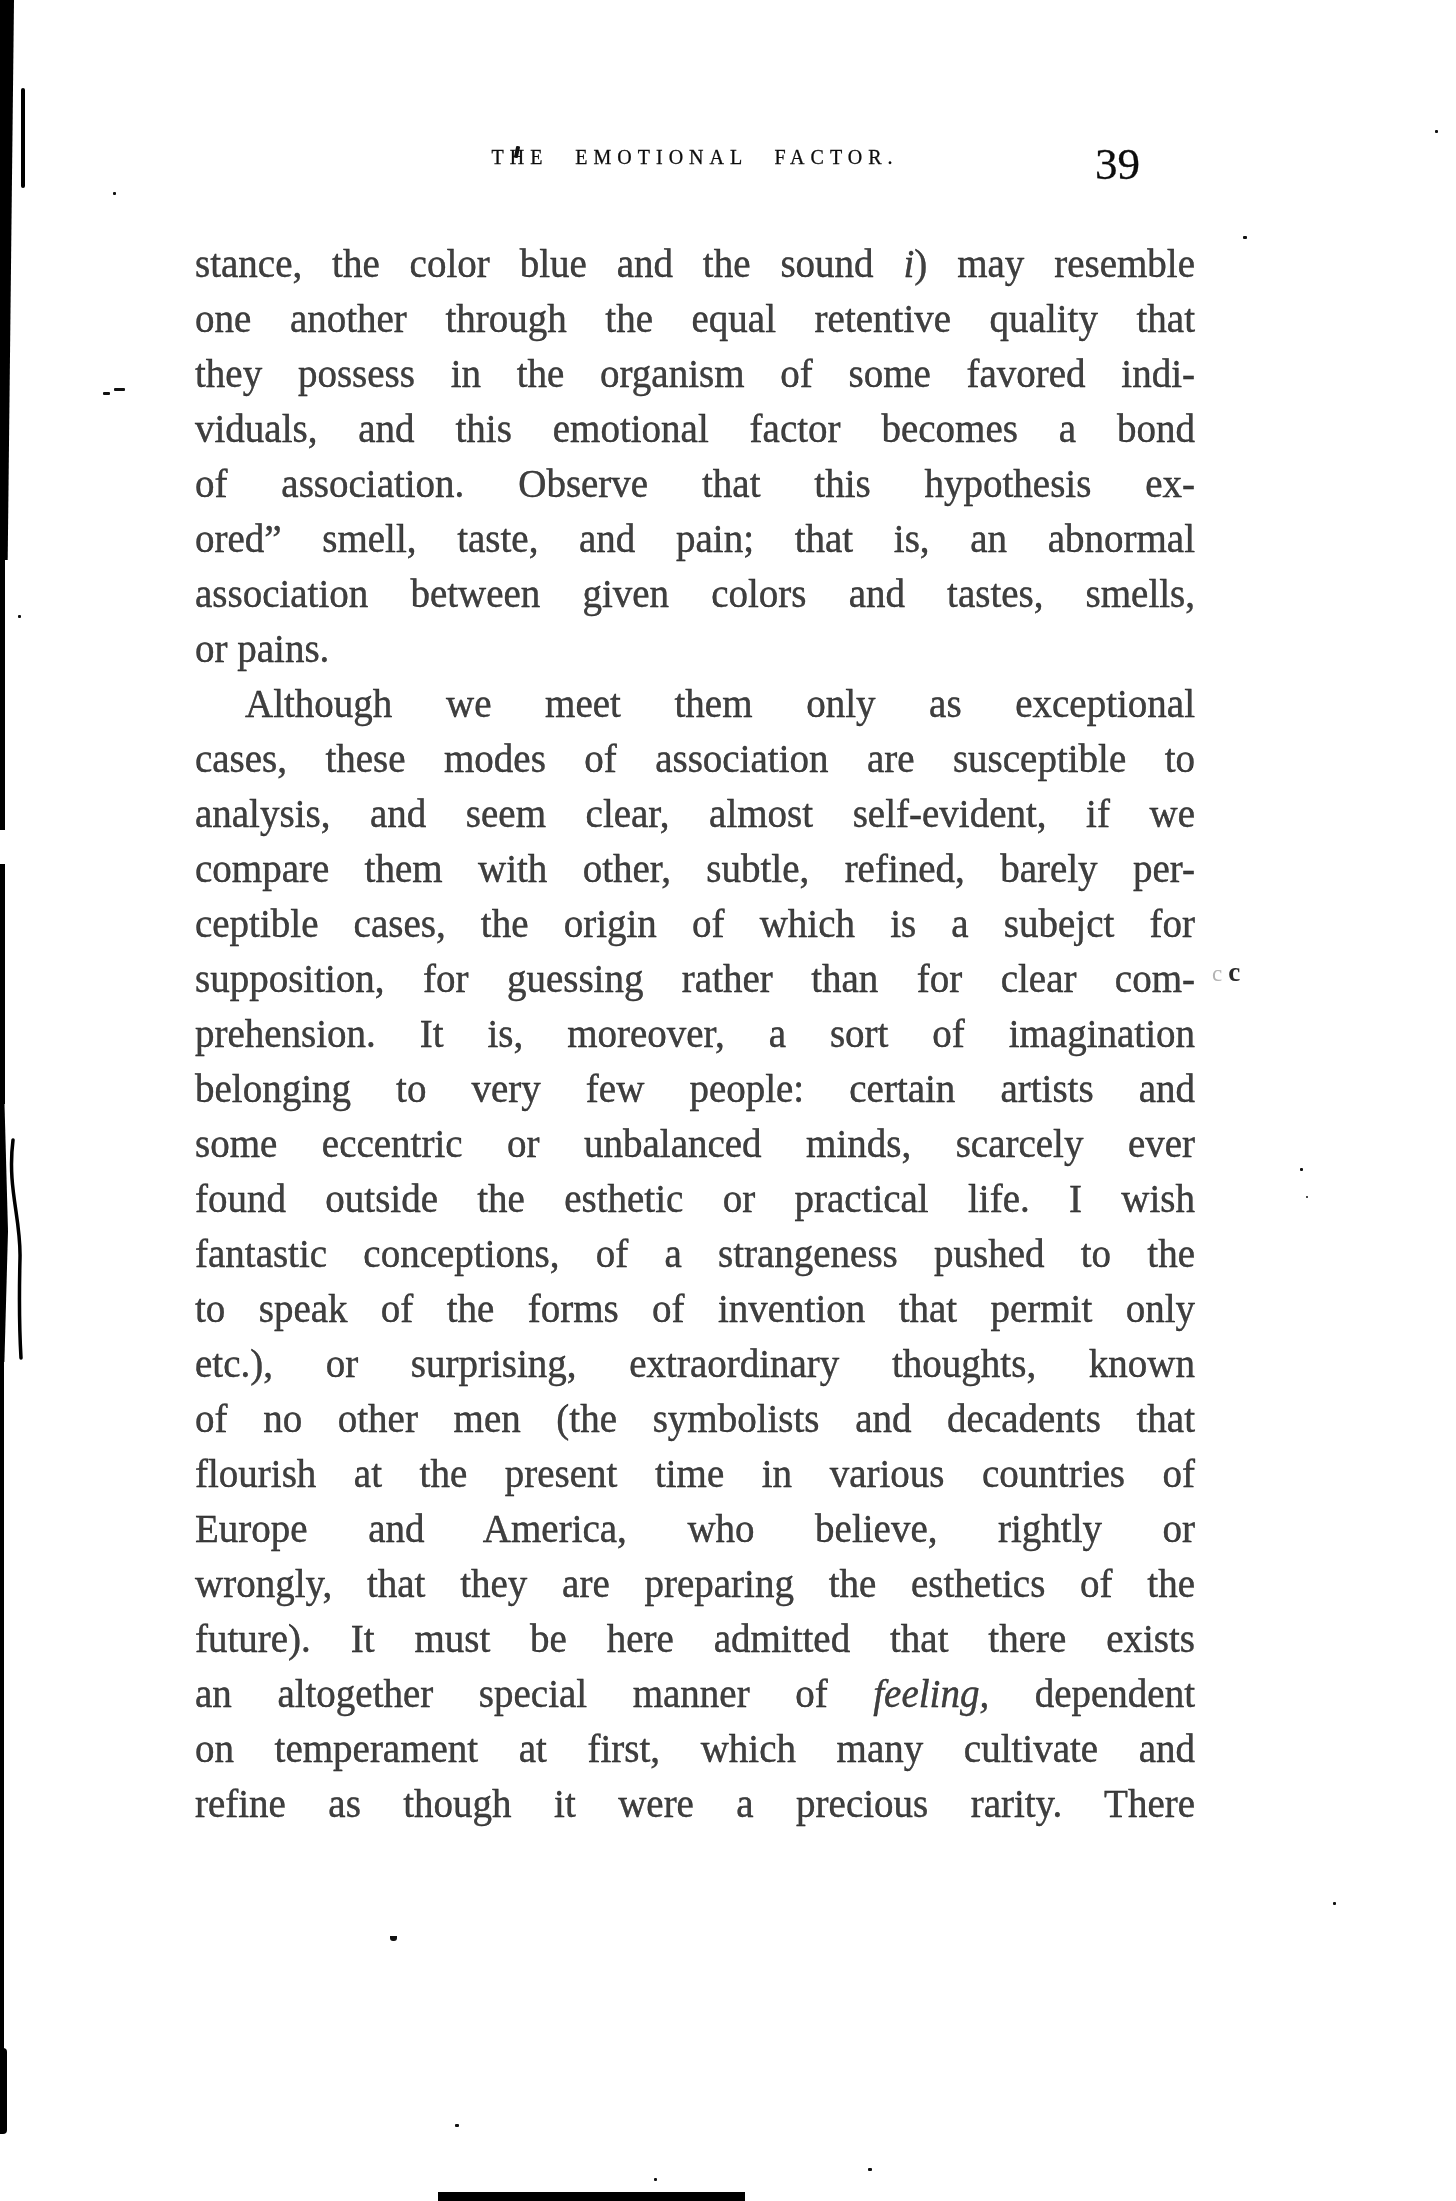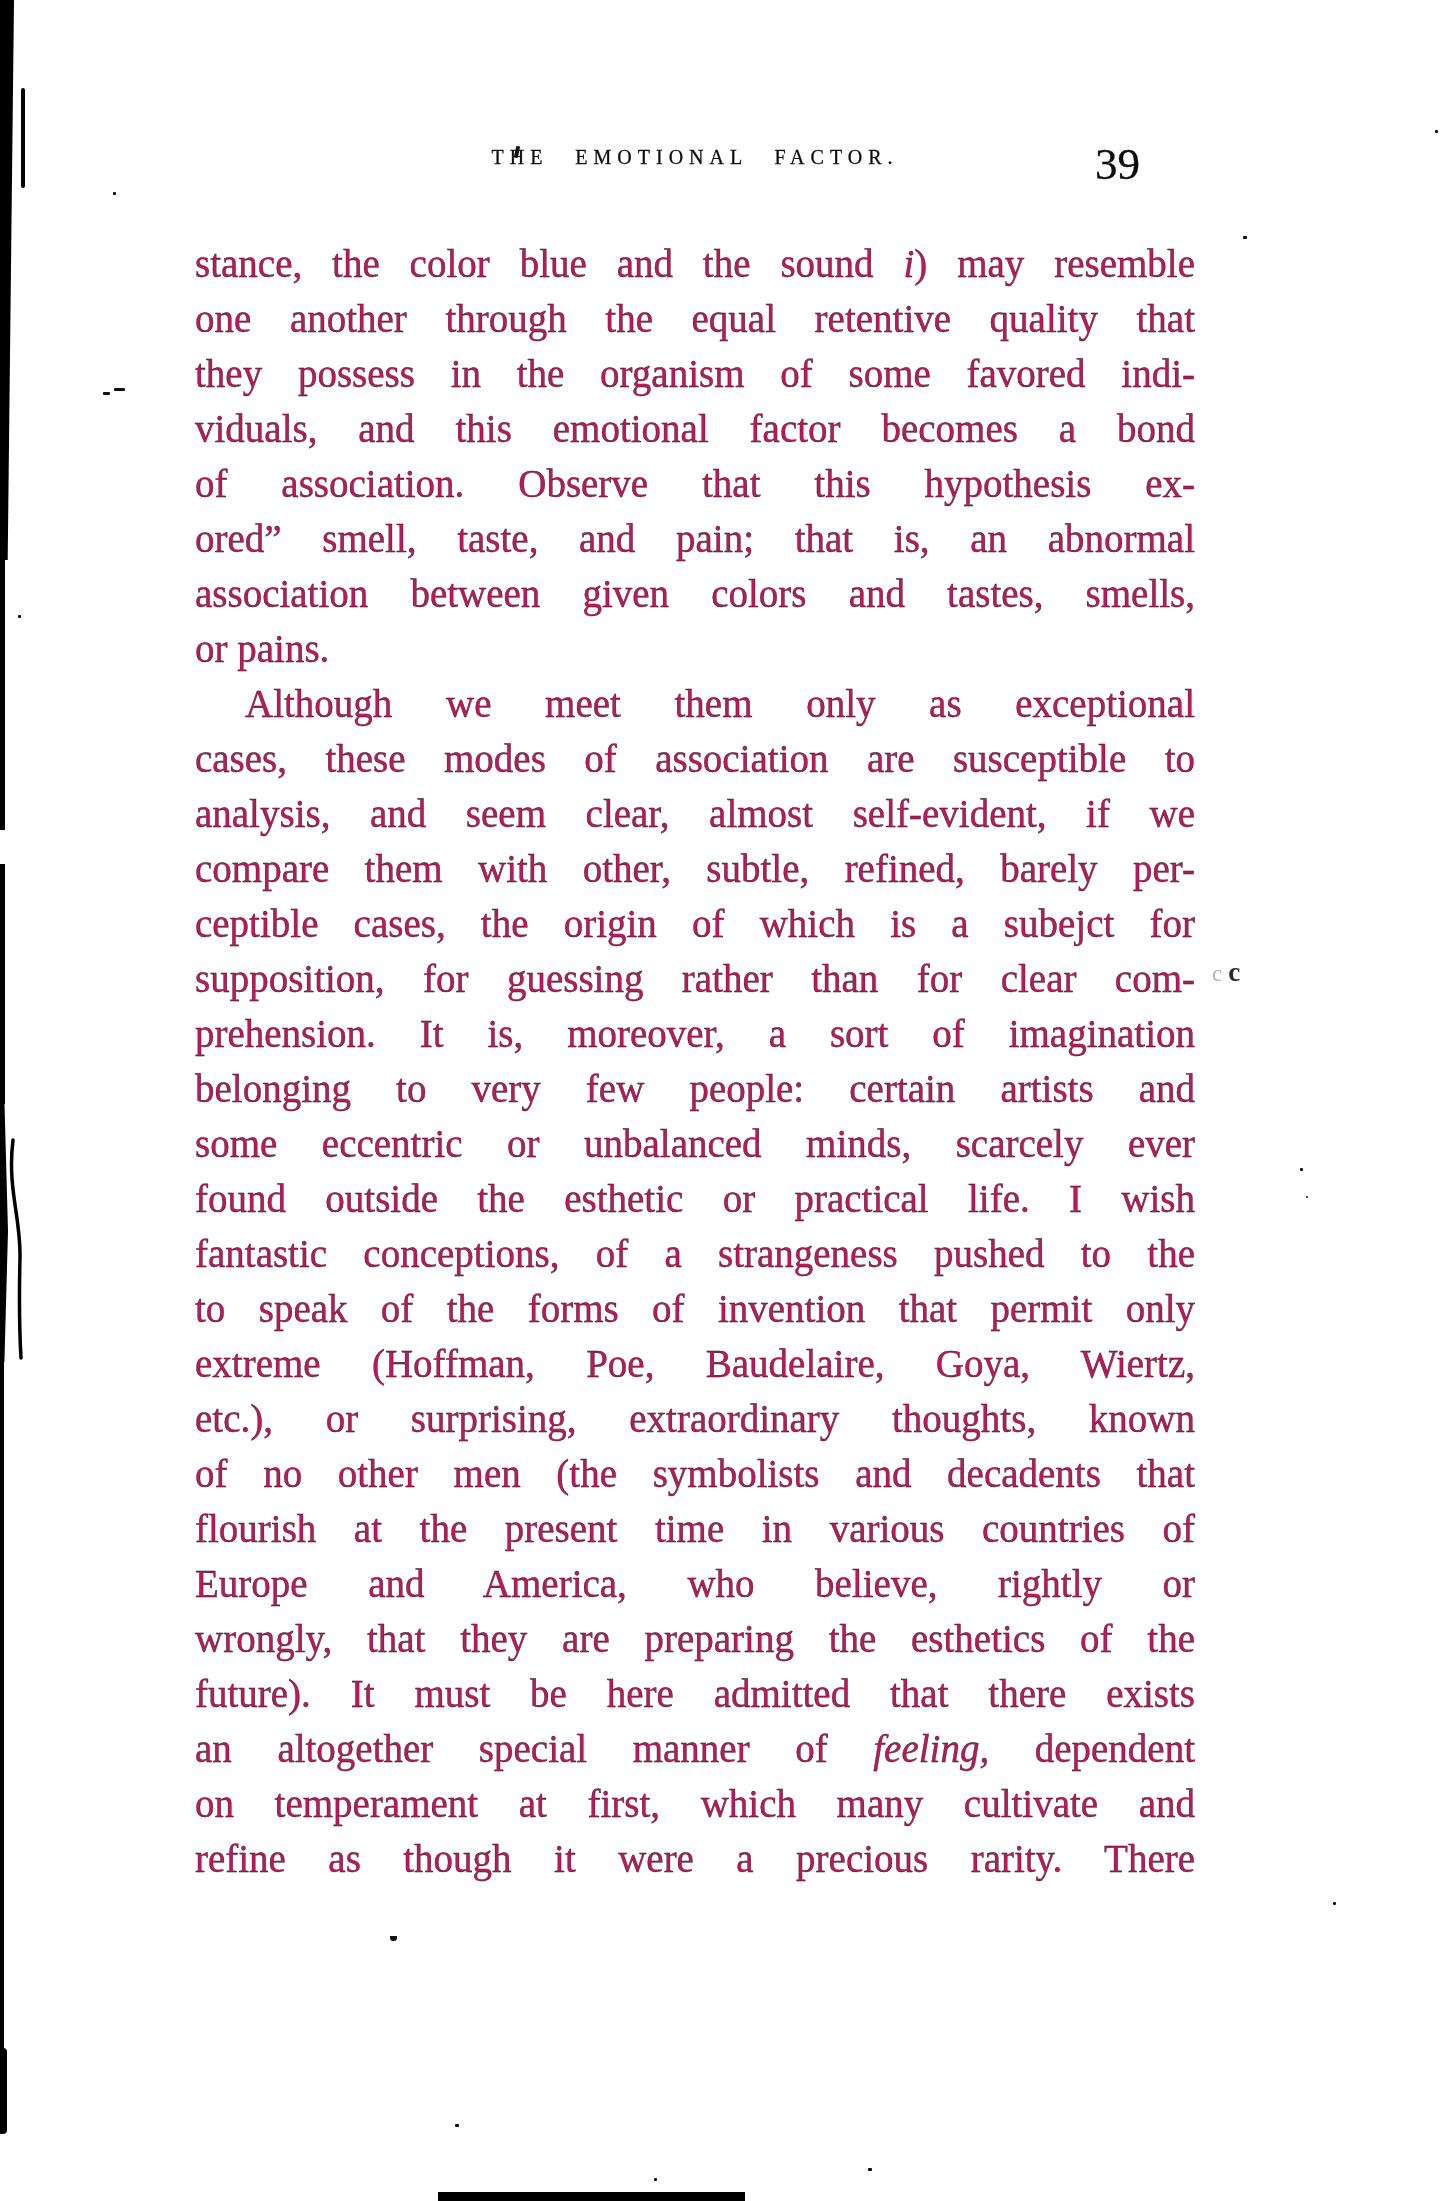--- a/index.html
+++ b/index.html
@@ -53,7 +53,7 @@
     text-align-last: justify;
     white-space: normal;
     -webkit-text-stroke: 0.35px #141414;
-    color: #be185d;
+    color: #404040;
     box-sizing: border-box;
   }
   .line.end { text-align-last: left; }

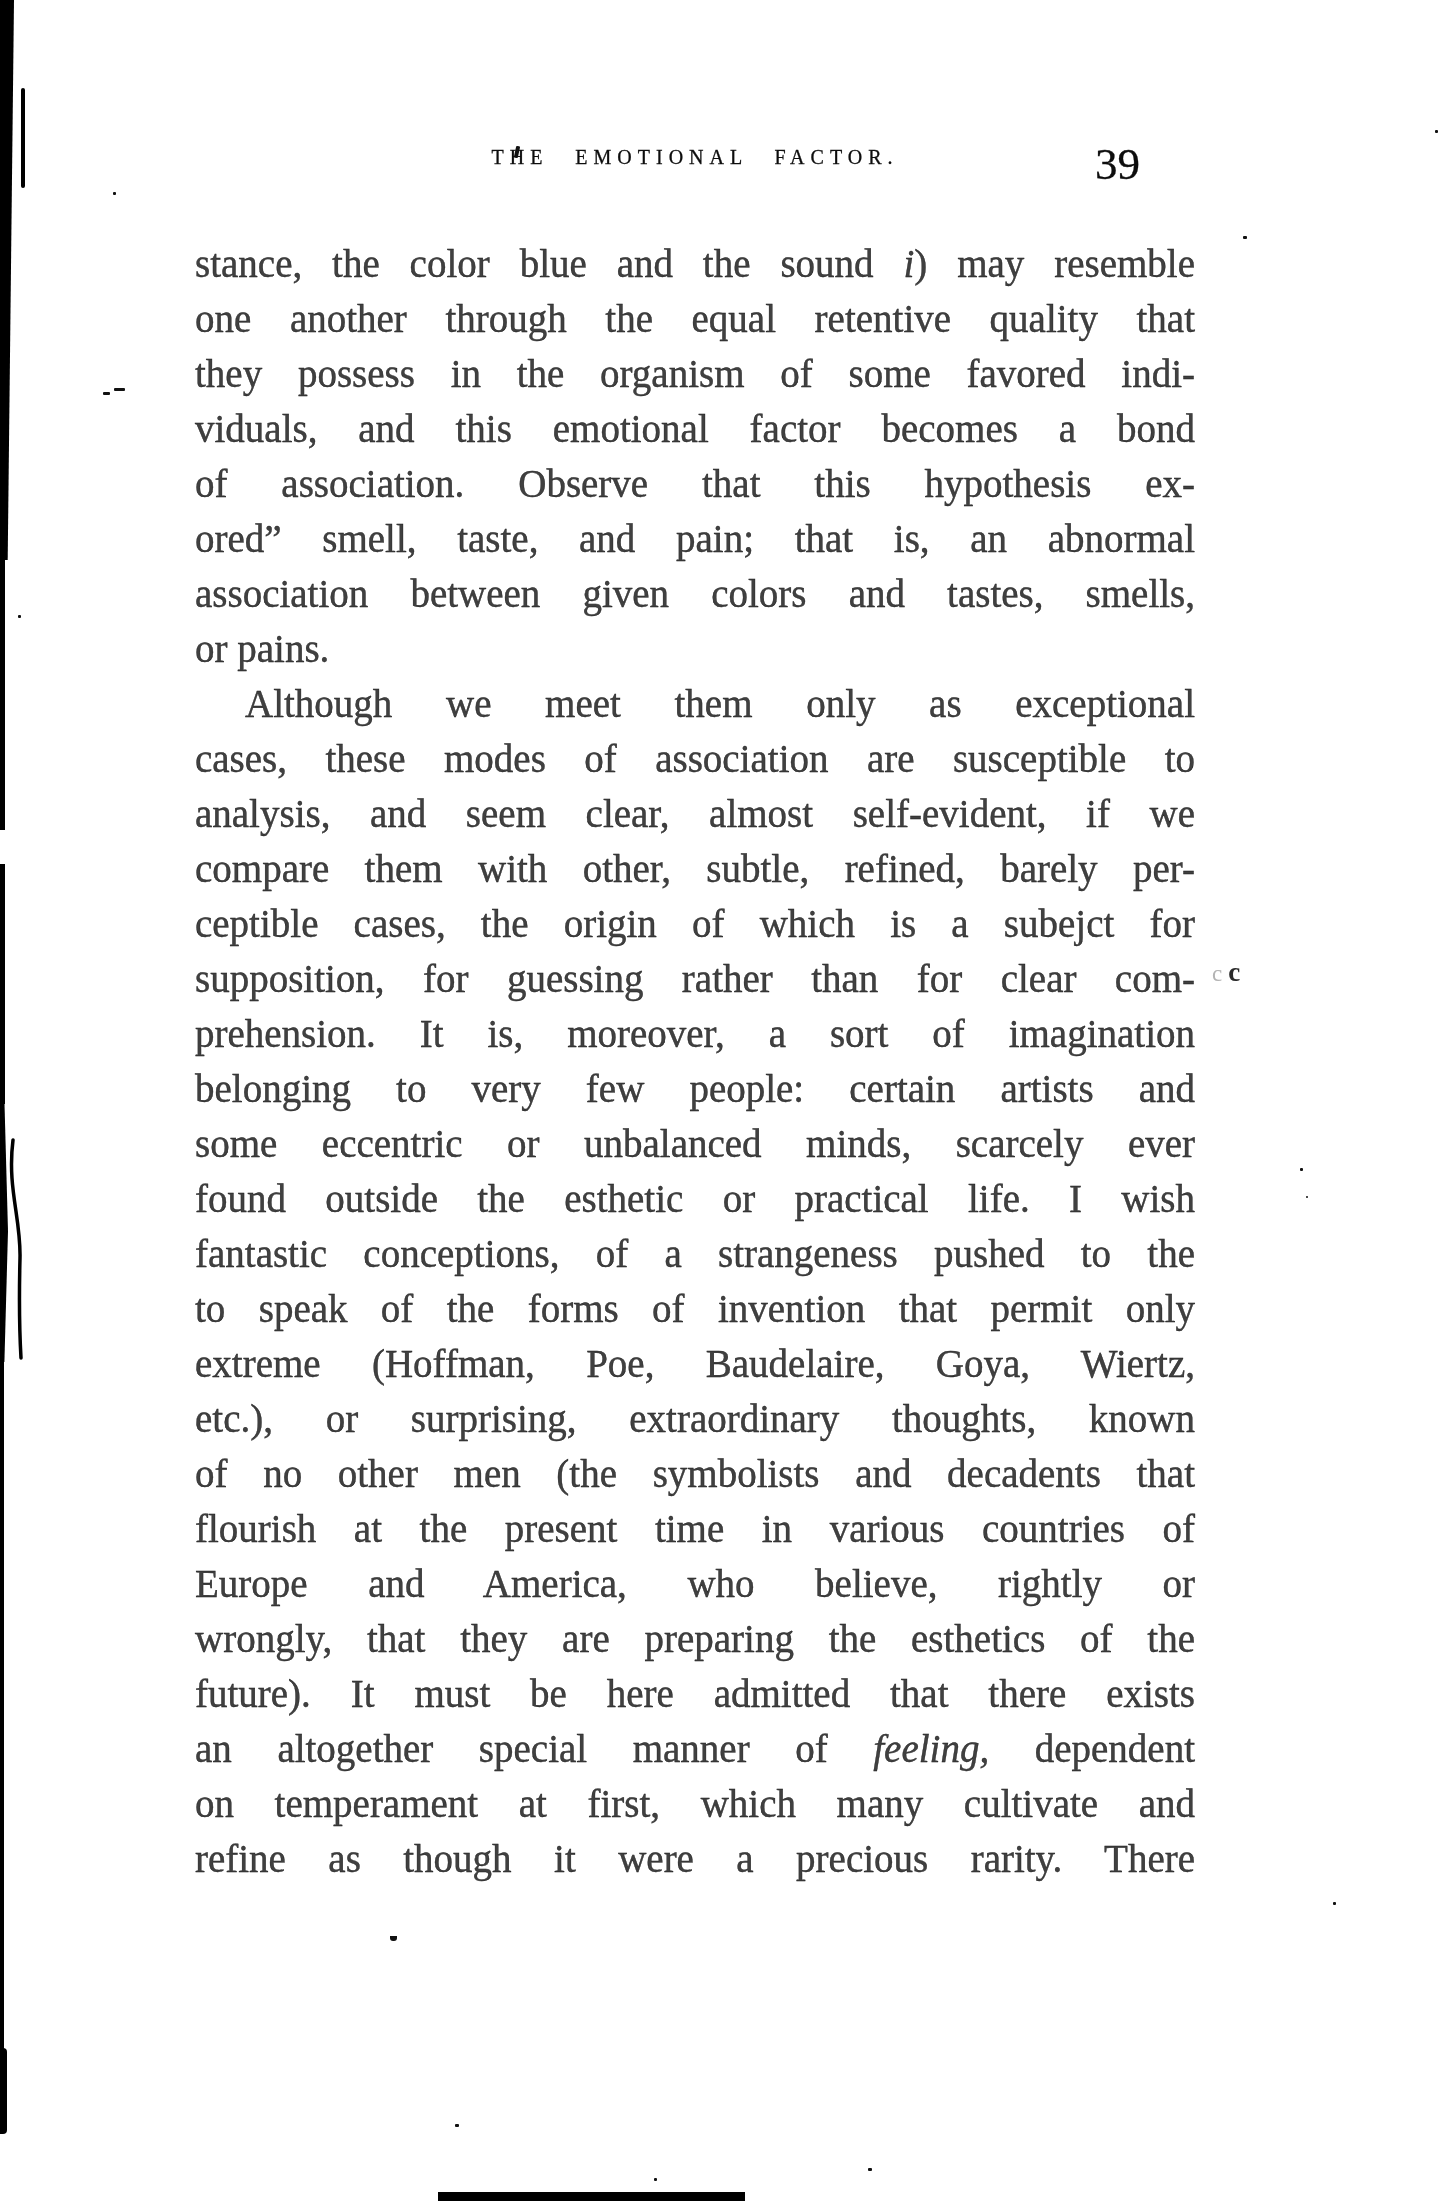--- a/index.html
+++ b/index.html
@@ -158,7 +158,6 @@
       <div class="line"><span>found outside the esthetic or practical life.  I wish</span></div>
       <div class="line"><span>fantastic conceptions, of a strangeness pushed to the</span></div>
       <div class="line"><span>to speak of the forms of invention that permit only</span></div>
-      <div class="line"><span>extreme (Hoffman, Poe, Baudelaire, Goya, Wiertz,</span></div>
       <div class="line"><span>etc.), or surprising, extraordinary thoughts, known</span></div>
       <div class="line"><span>of no other men (the symbolists and decadents that</span></div>
       <div class="line"><span>flourish at the present time in various countries of</span></div>

